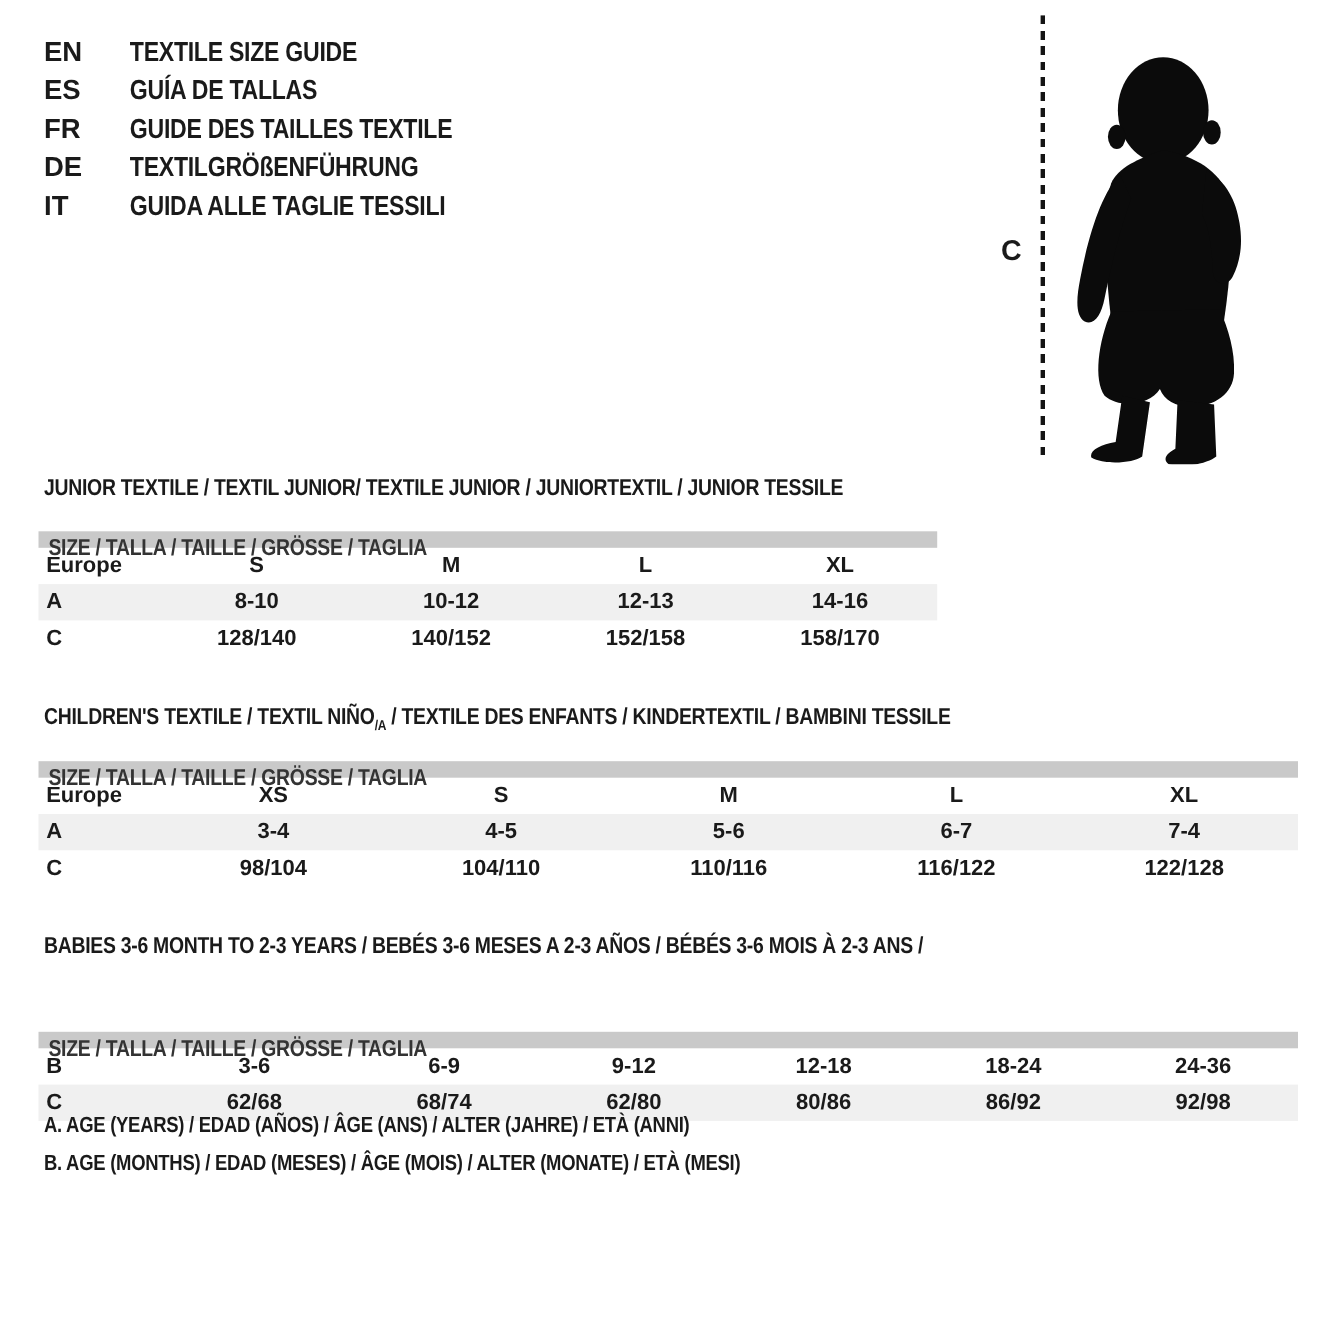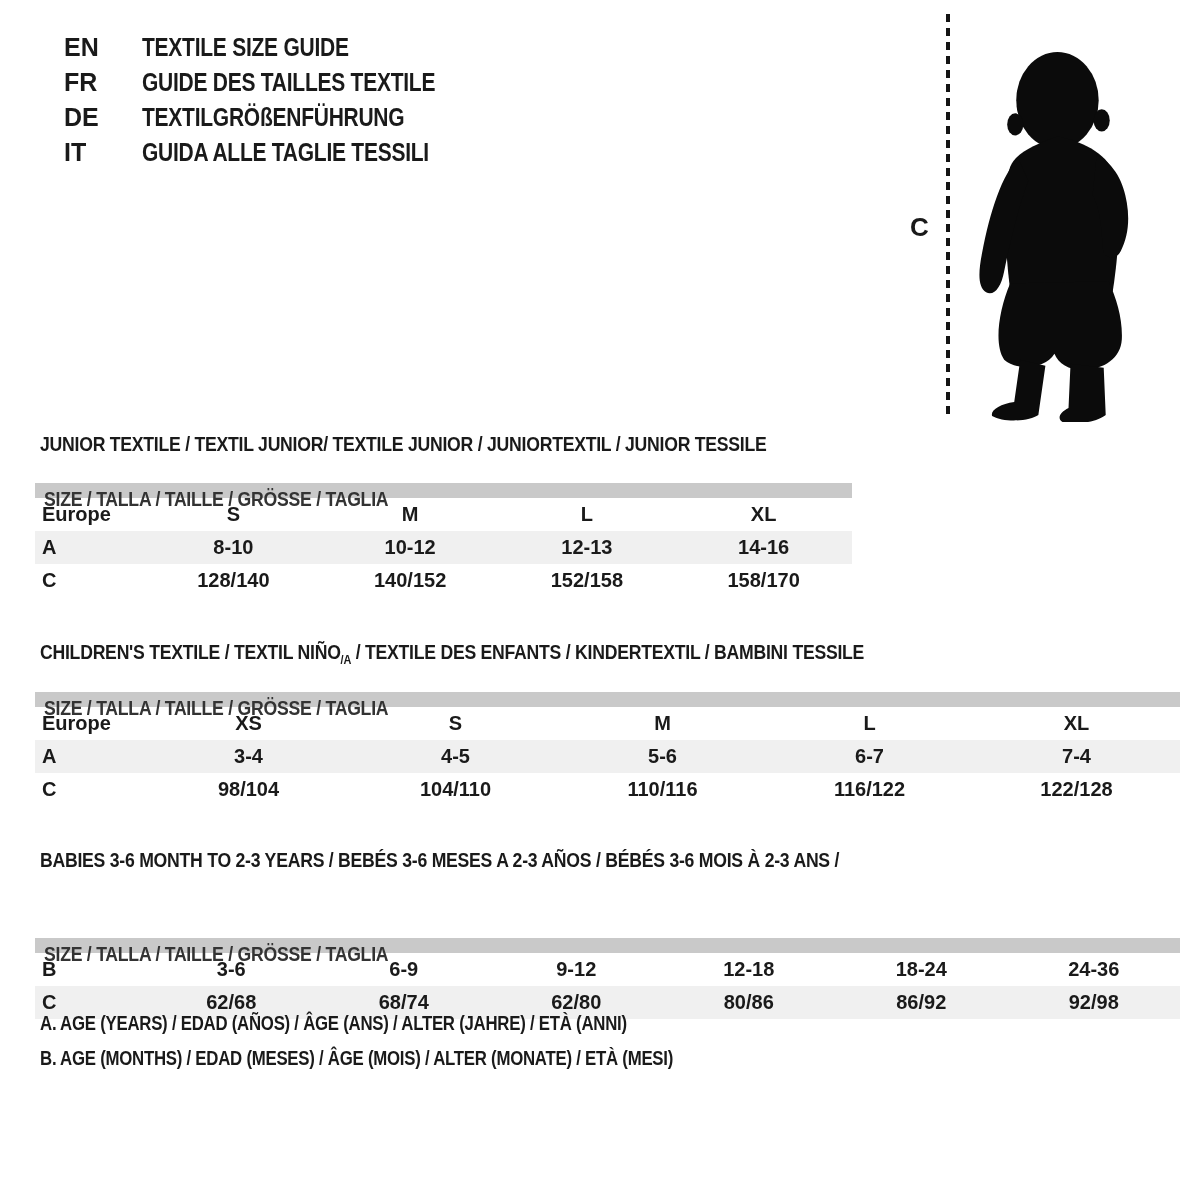--- a/index.html
+++ b/index.html
@@ -21,7 +21,7 @@
   }
   
   .lang-block { position:absolute; left:40px; top:30px; }
-  .lang-row { display:flex; height:35px; align-items:center; font-size:25px;margin-left:24px; }
+  .lang-row { display:flex; height:35px; align-items:center; font-size:25px; }
   .lang-code { width:78px; }
   
   .measure-line {

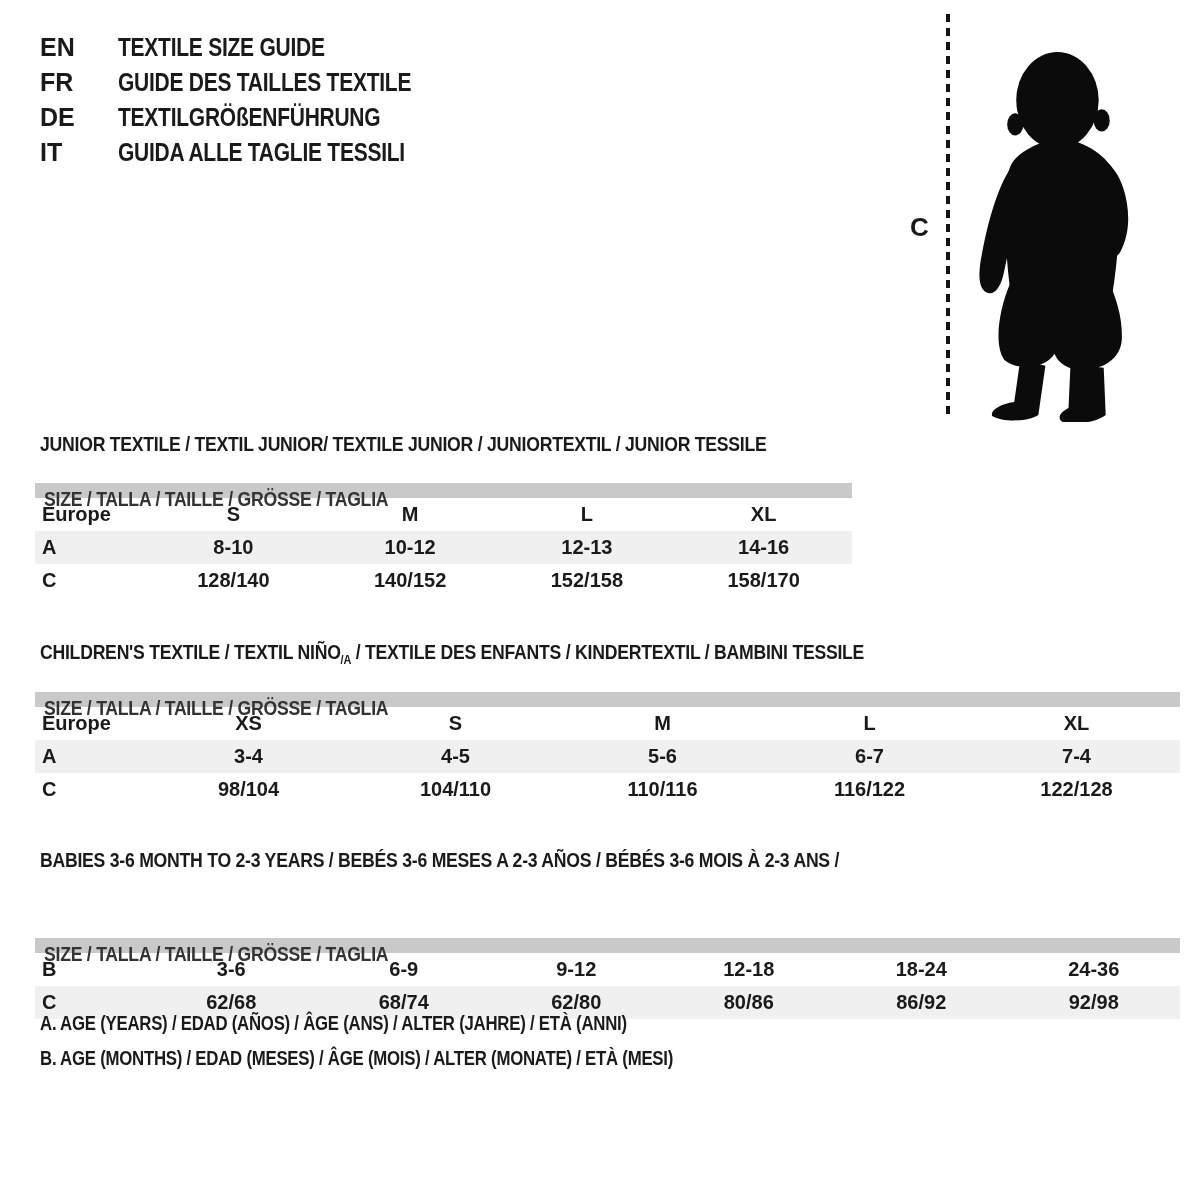--- a/index.html
+++ b/index.html
@@ -57,6 +57,10 @@
   <div class="lang-row">
     <span class="lang-code">EN</span>
     <span class="cond">TEXTILE SIZE GUIDE</span>
+  </div>
+  <div class="lang-row">
+    <span class="lang-code">ES</span>
+    <span class="cond">GUÍA DE TALLAS</span>
   </div>
   <div class="lang-row">
     <span class="lang-code">FR</span>

